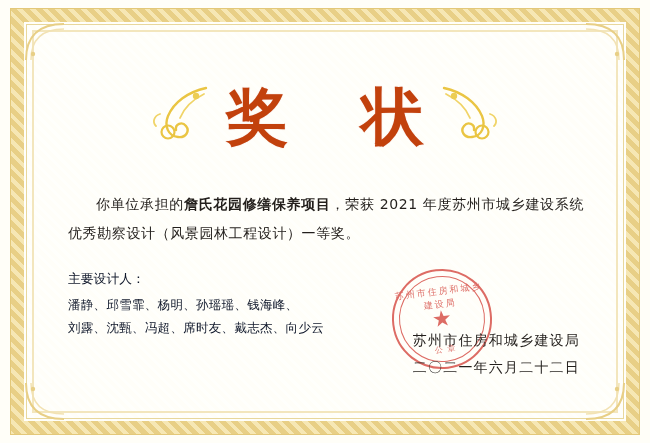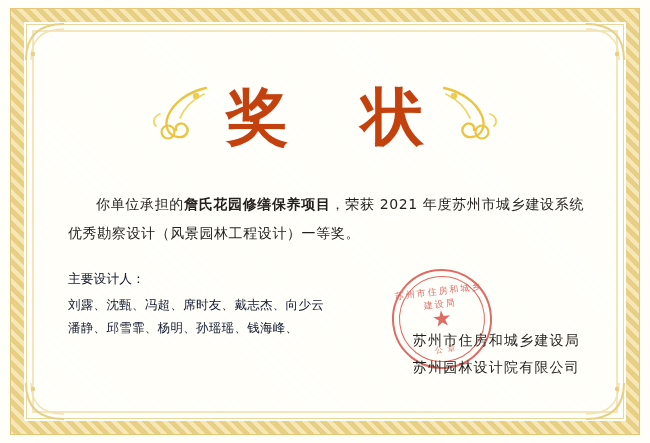--- a/index.html
+++ b/index.html
@@ -285,8 +285,8 @@
 
       <div class="designers">
         <div class="designers-title">主要设计人：</div>
+        <div class="designer-line">潘静、邱雪霏、杨明、孙瑶瑶、钱海峰、</div>
         <div class="designer-line">刘露、沈甄、冯超、席时友、戴志杰、向少云</div>
-        <div class="designer-line">潘静、邱雪霏、杨明、孙瑶瑶、钱海峰、</div>
       </div>
     </div>
 

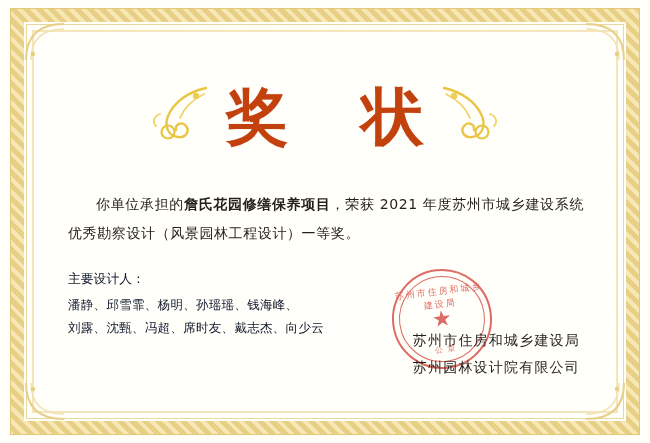--- a/index.html
+++ b/index.html
@@ -298,7 +298,7 @@
 
     <div class="sign-block">
       <div class="sign-org">苏州市住房和城乡建设局</div>
-      <div class="sign-date">苏州园林设计院有限公司</div>
+      <div class="sign-date">二〇二一年六月二十二日</div>
     </div>
 
   </div>

